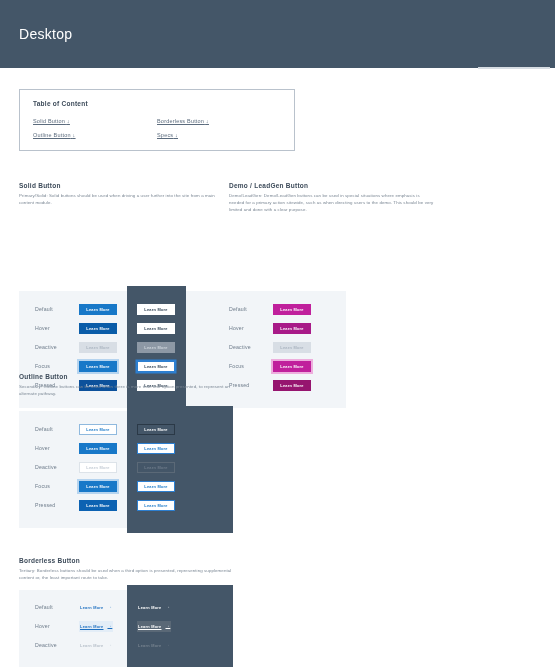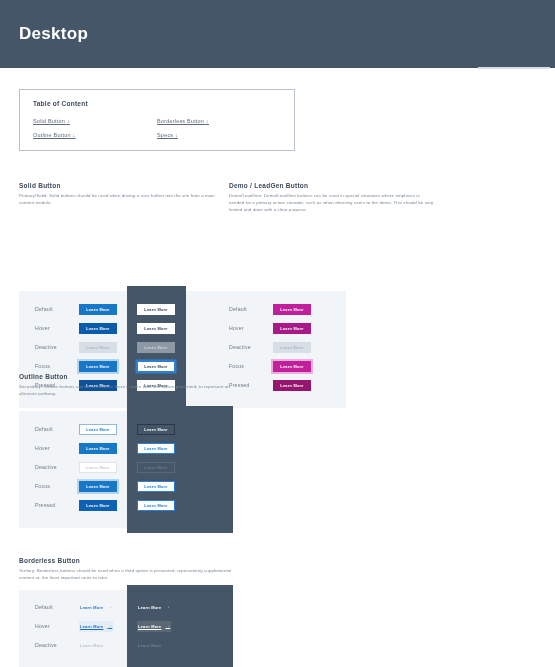--- a/index.html
+++ b/index.html
@@ -31,8 +31,8 @@
   }
   .header-title {
     color: #ffffff;
-    font-size: 17px;
-    font-weight: bold;
+    font-size: 14px;
+    font-weight: normal;
     letter-spacing: 0.3px;
     margin-left: 19px;
   }

